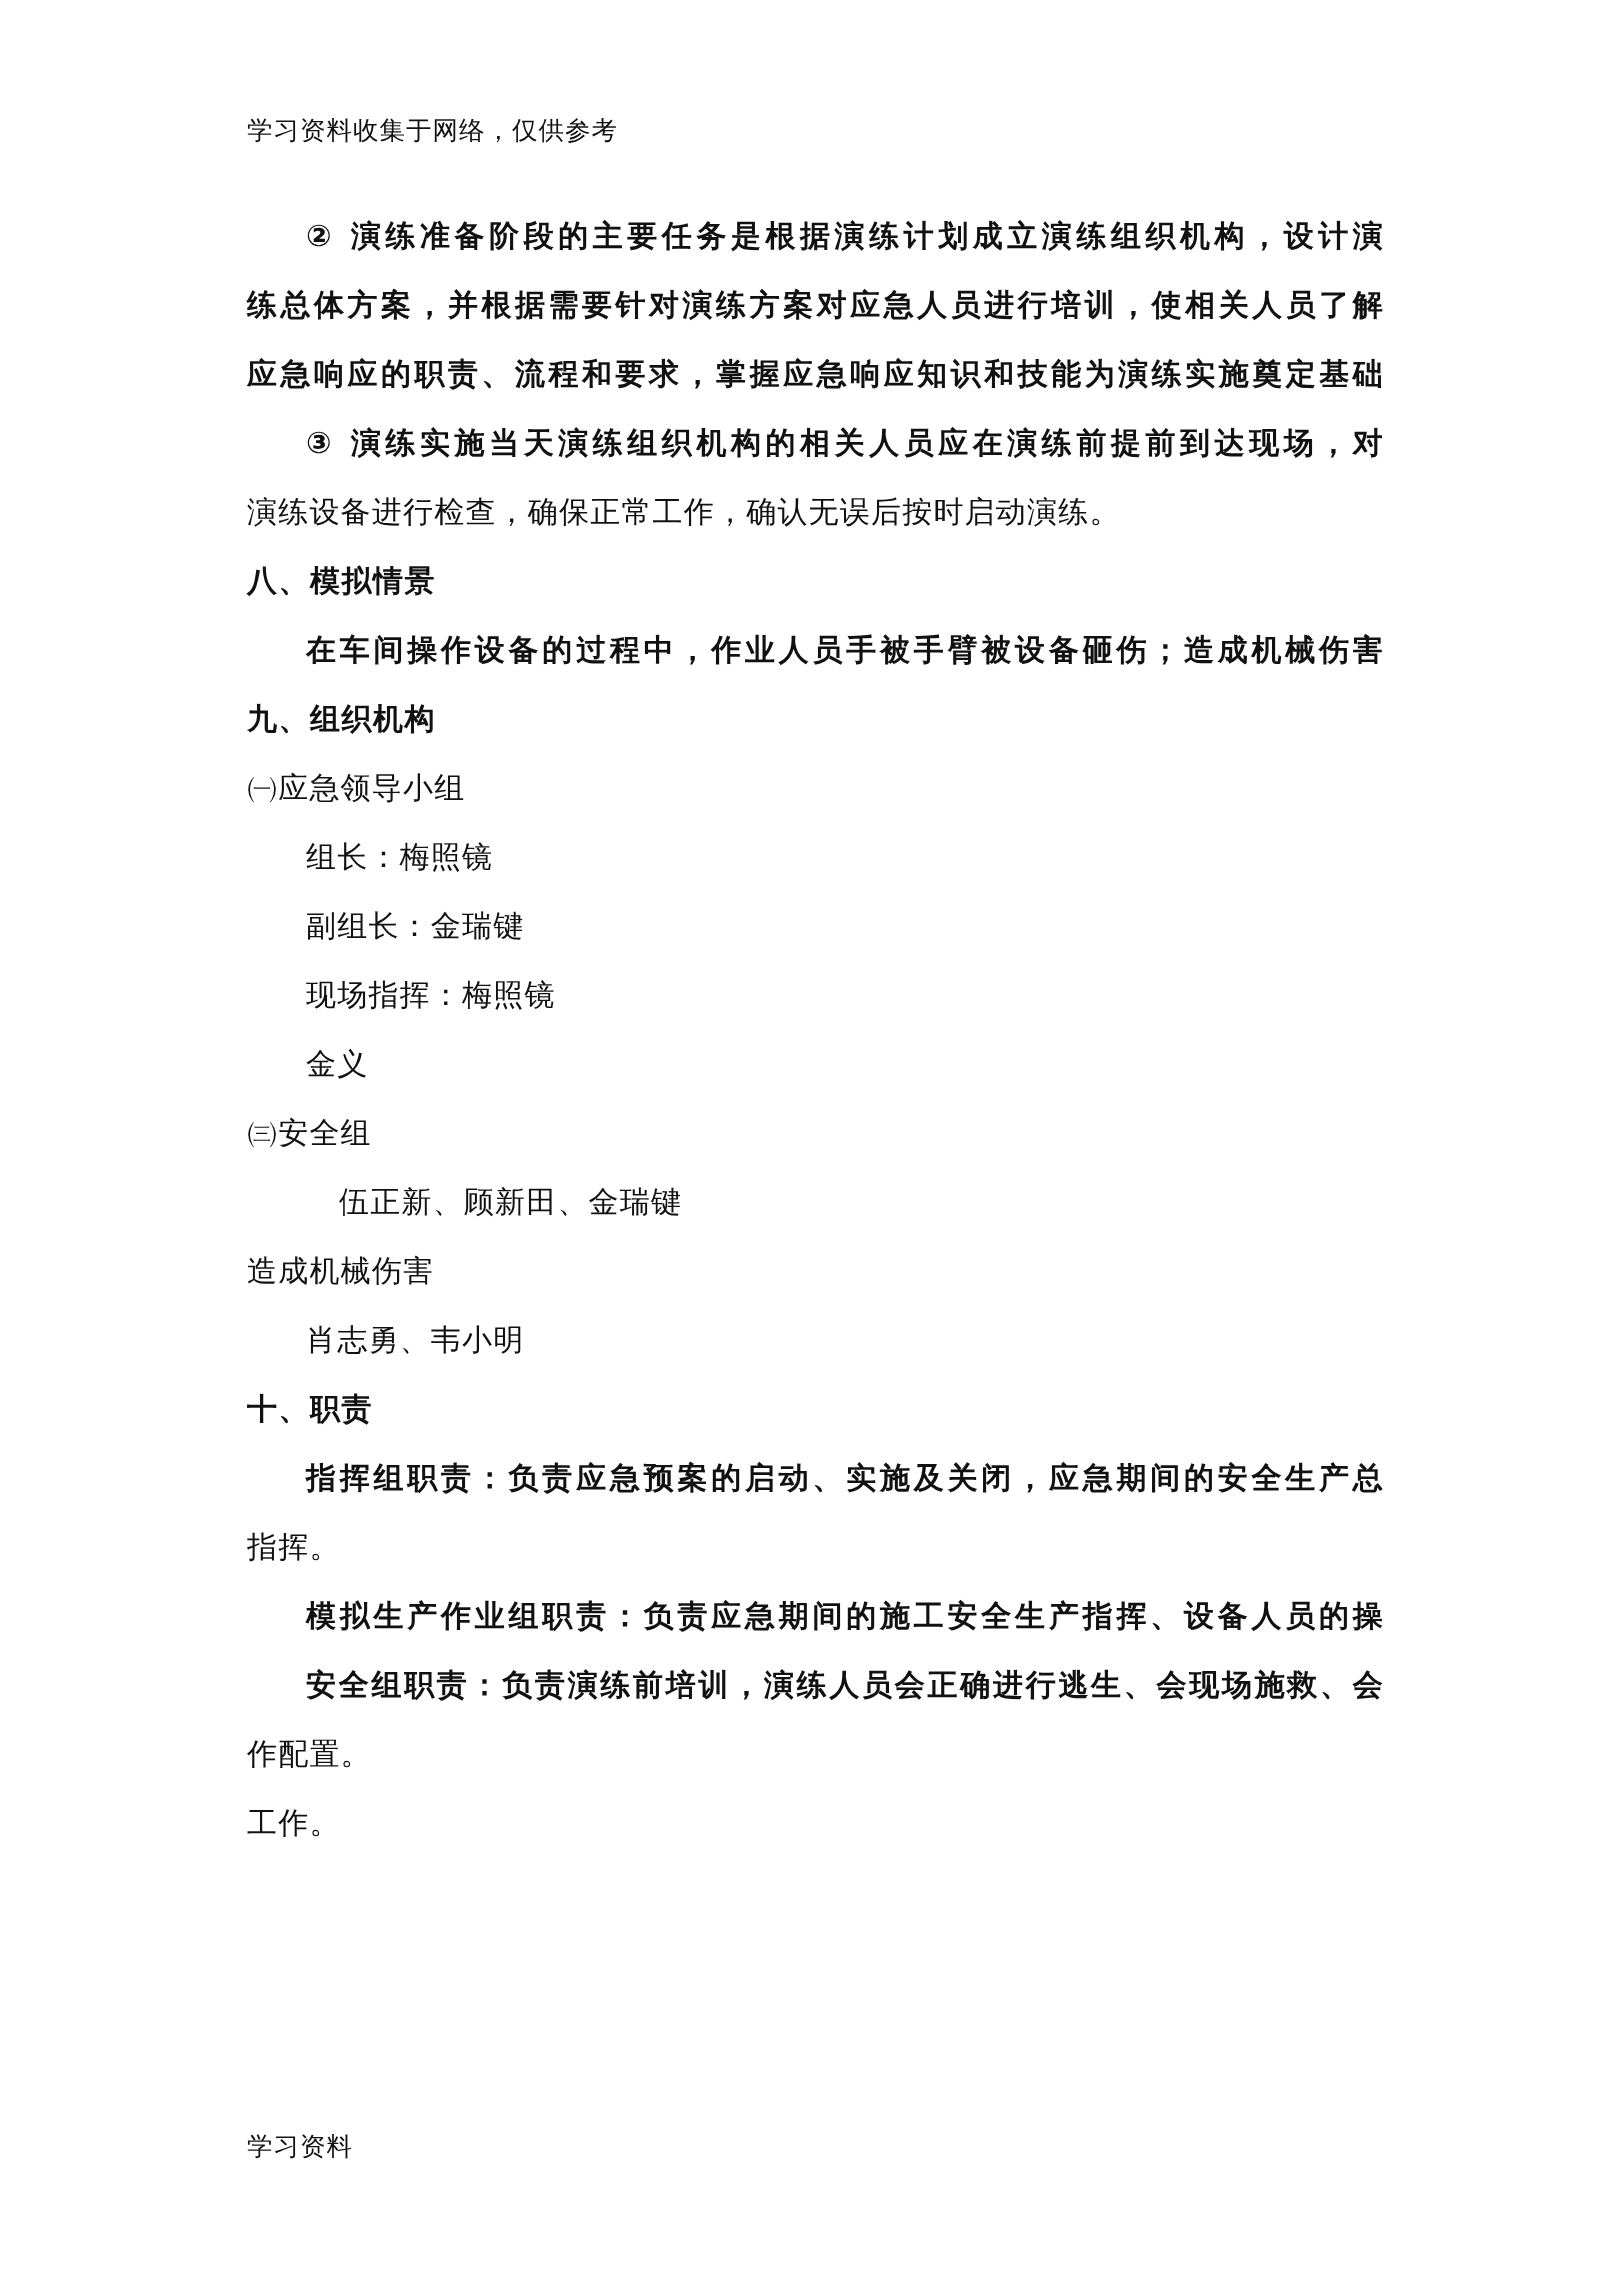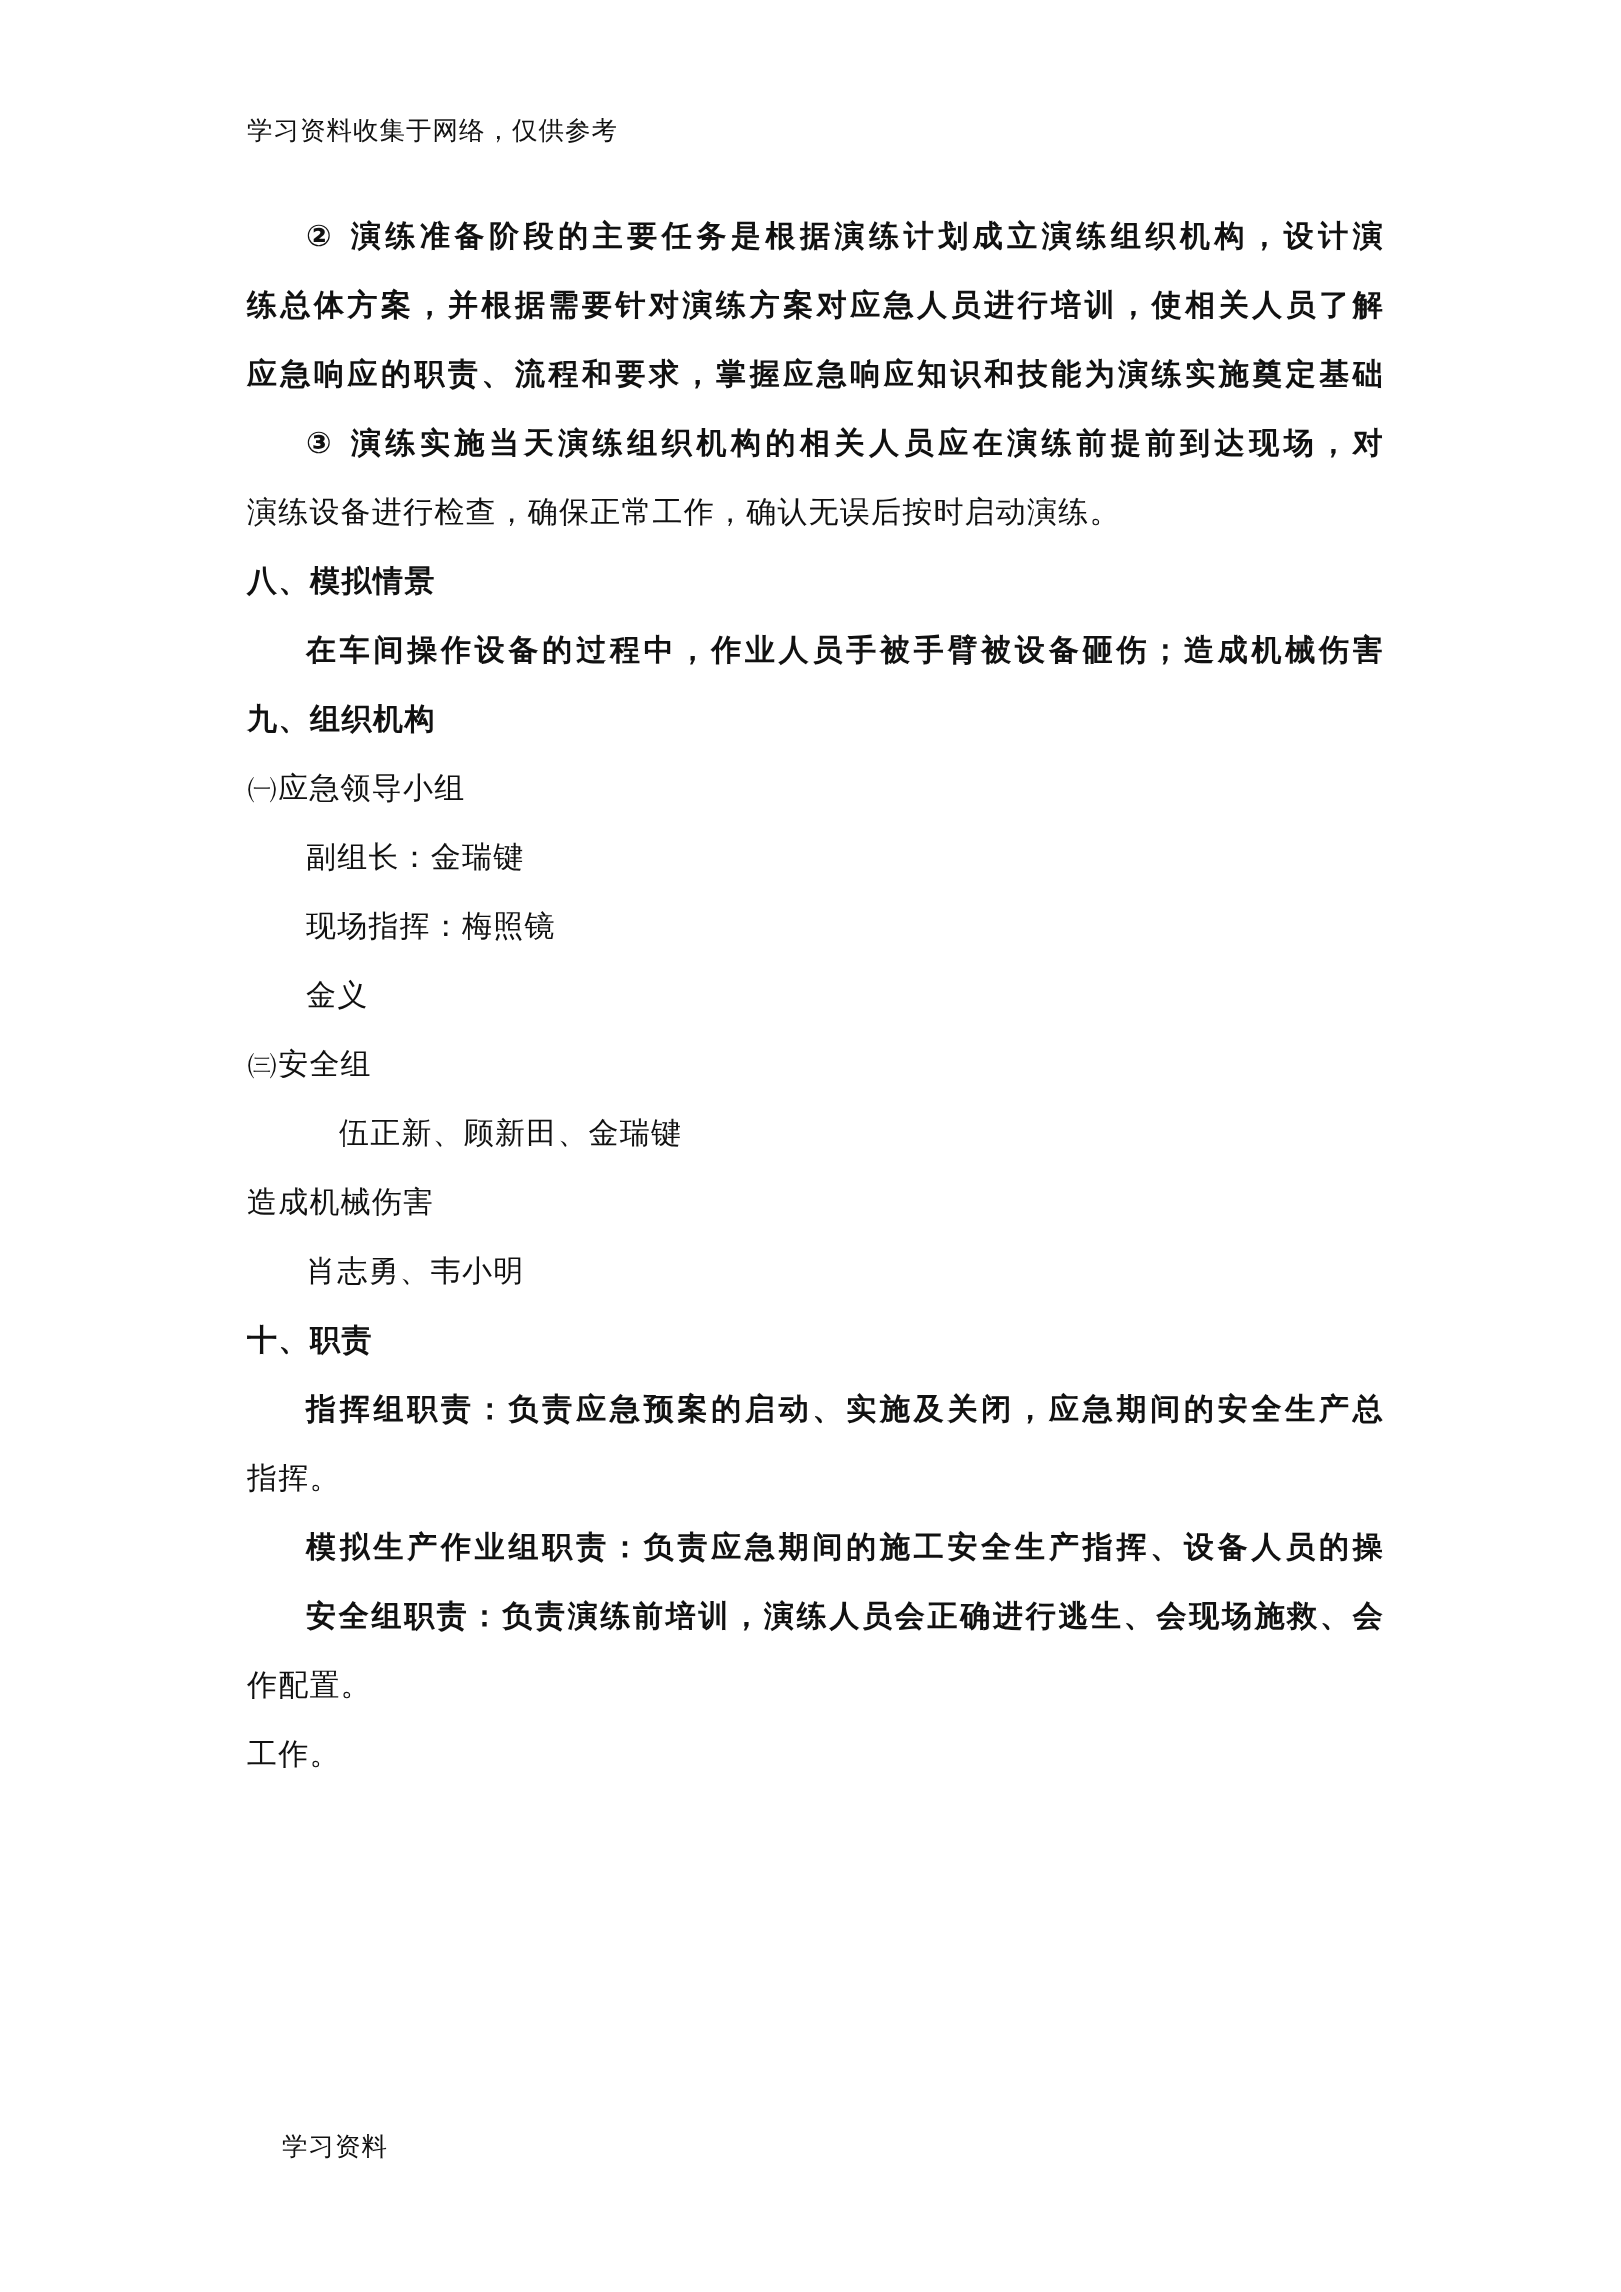--- a/index.html
+++ b/index.html
@@ -74,6 +74,7 @@
 
   <div class="line heading">九、组织机构</div>
   <div class="line">㈠应急领导小组</div>
+  <div class="line indent">组长：梅照镜</div>
   <div class="line indent">副组长：金瑞键</div>
   <div class="line indent">现场指挥：梅照镜</div>
   <div class="line indent">金义</div>

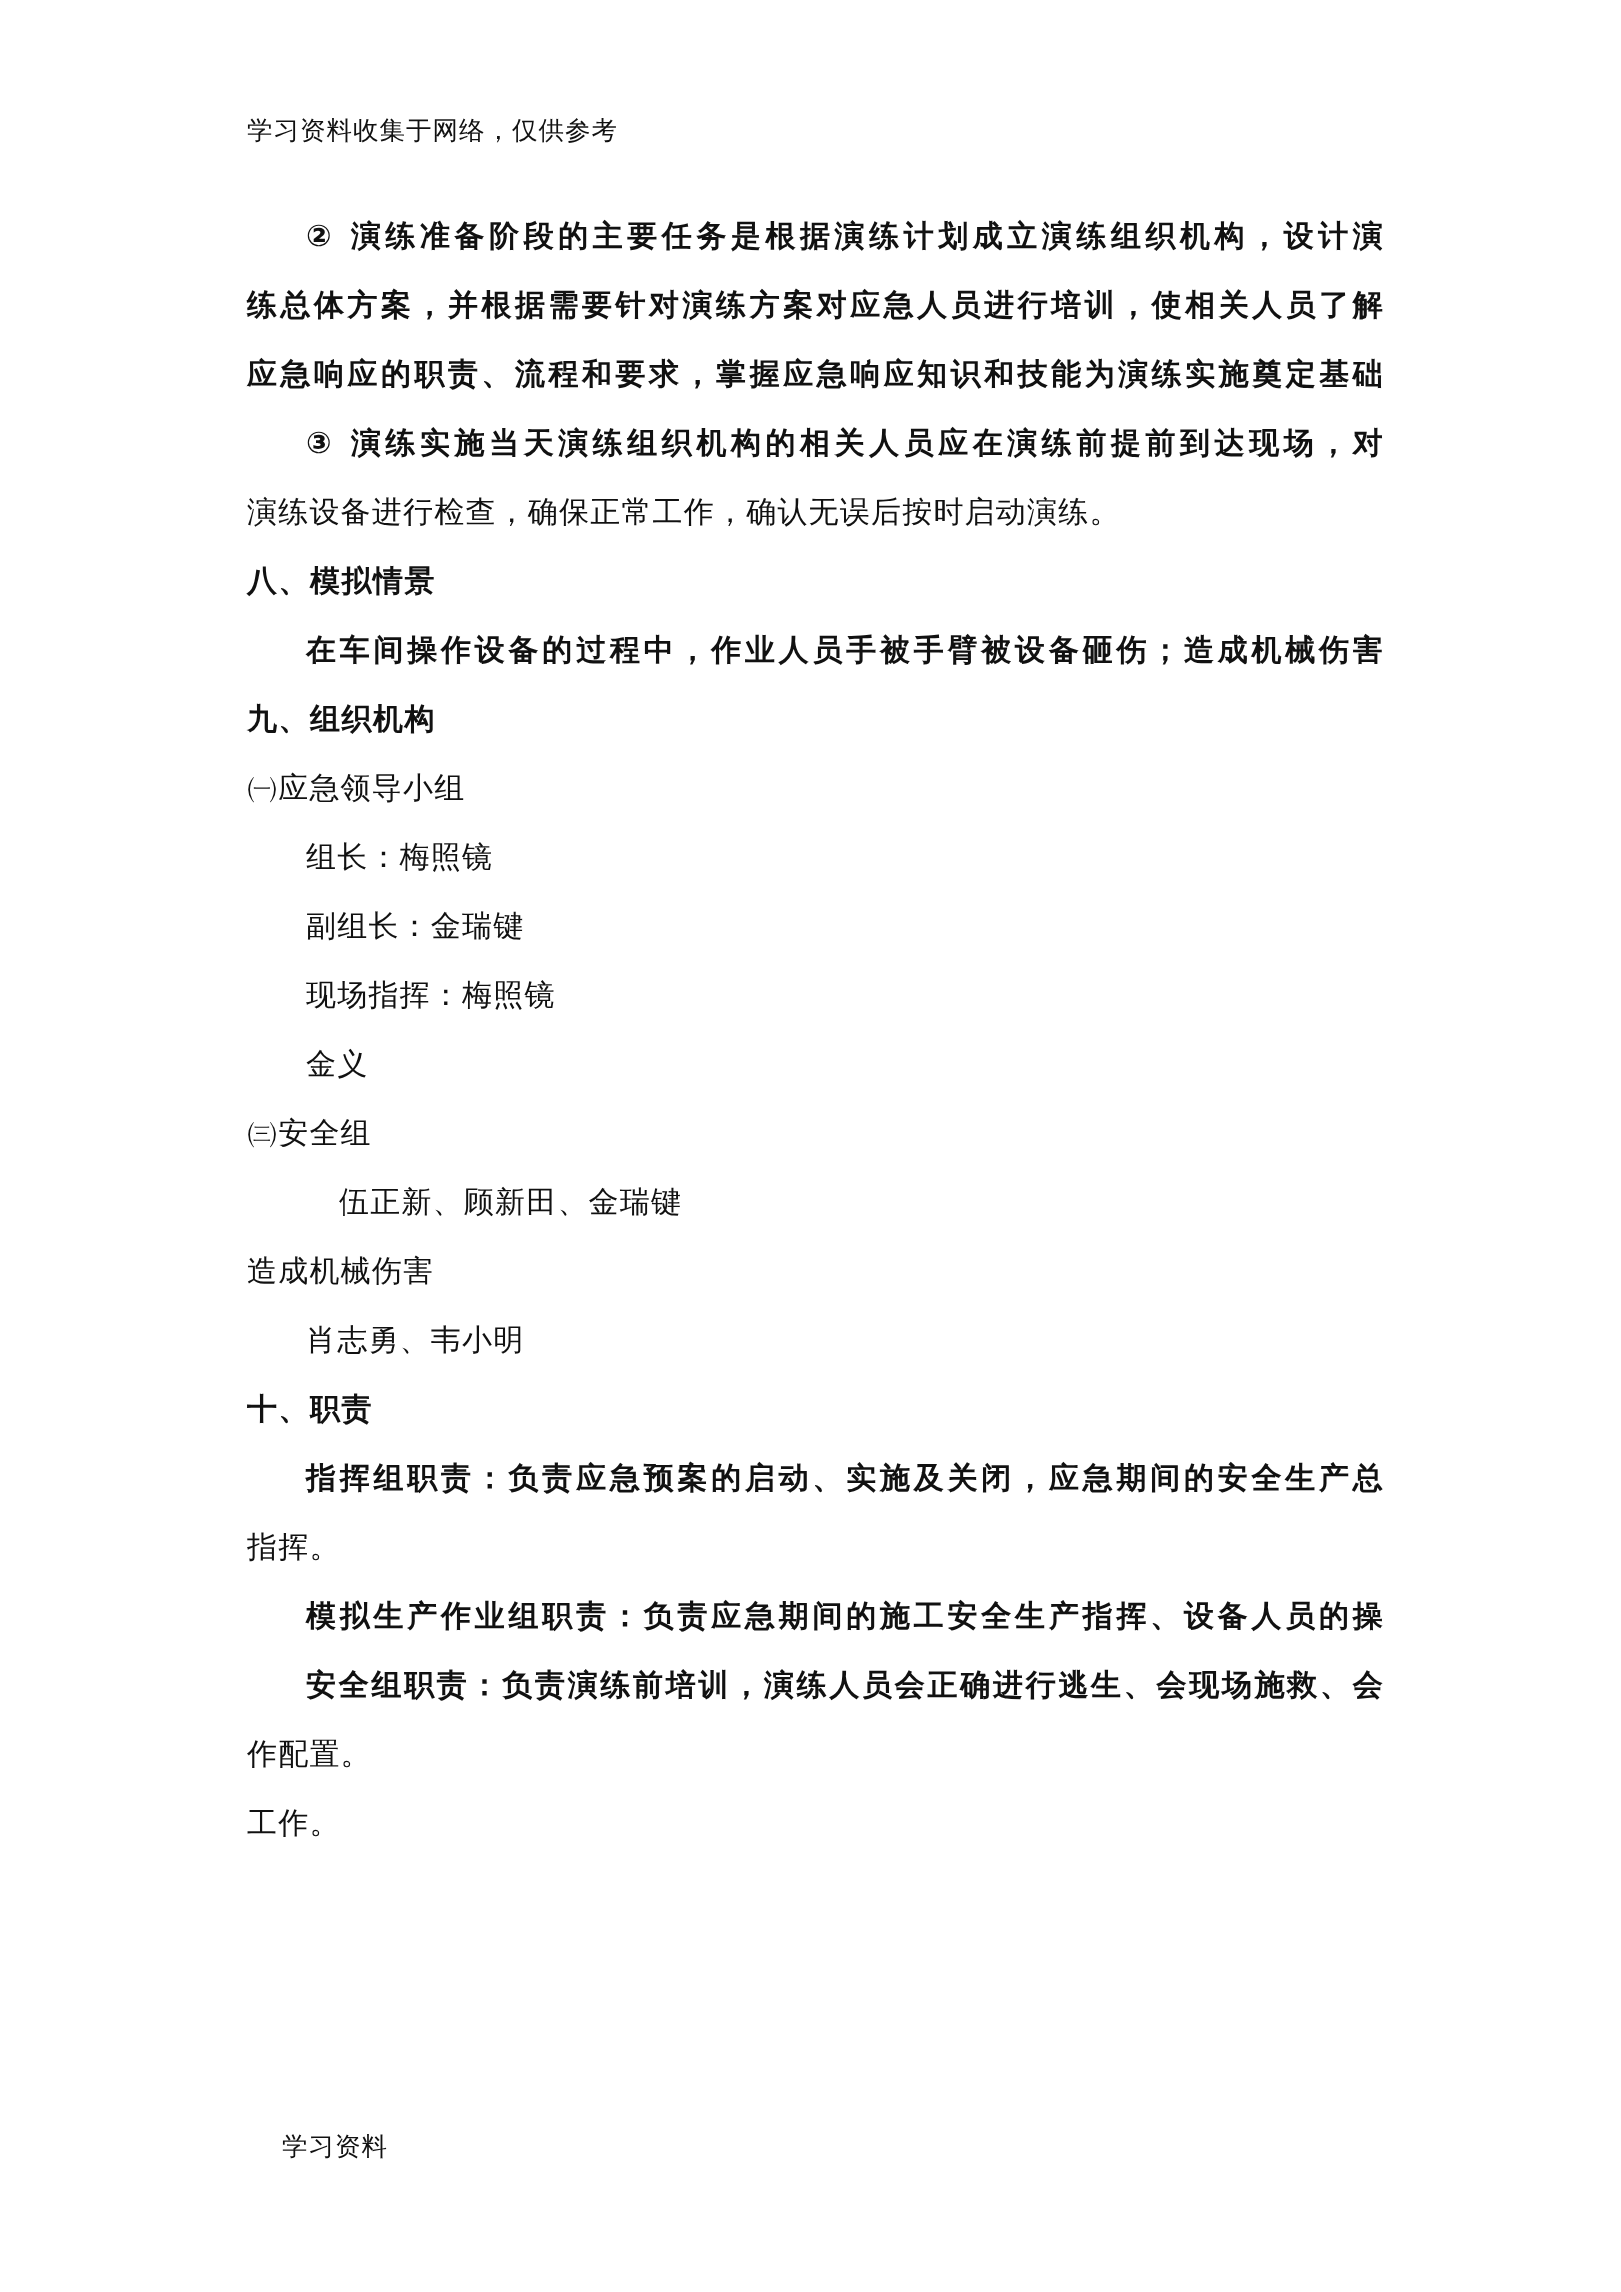--- a/index.html
+++ b/index.html
@@ -30,7 +30,6 @@
       font-size: 25.5px;
       line-height: 35px;
       letter-spacing: 1px;
-      margin-left: 35px;
     }
     .content {
       position: absolute;

